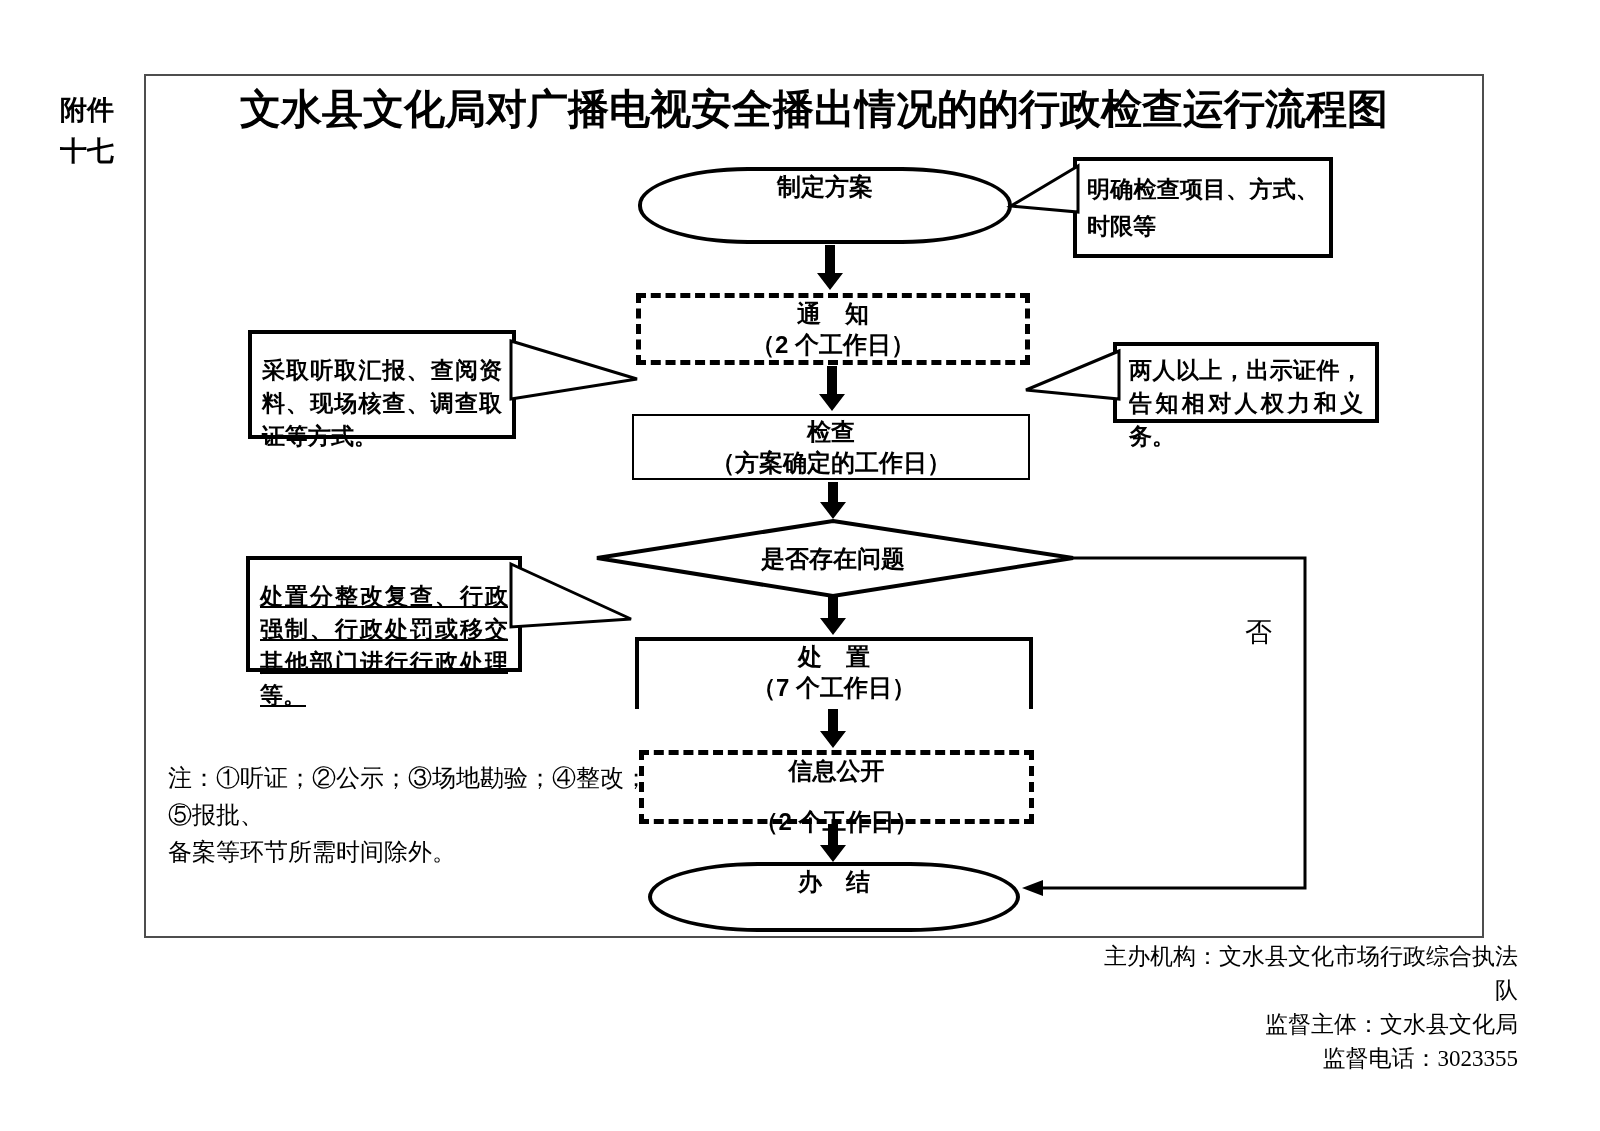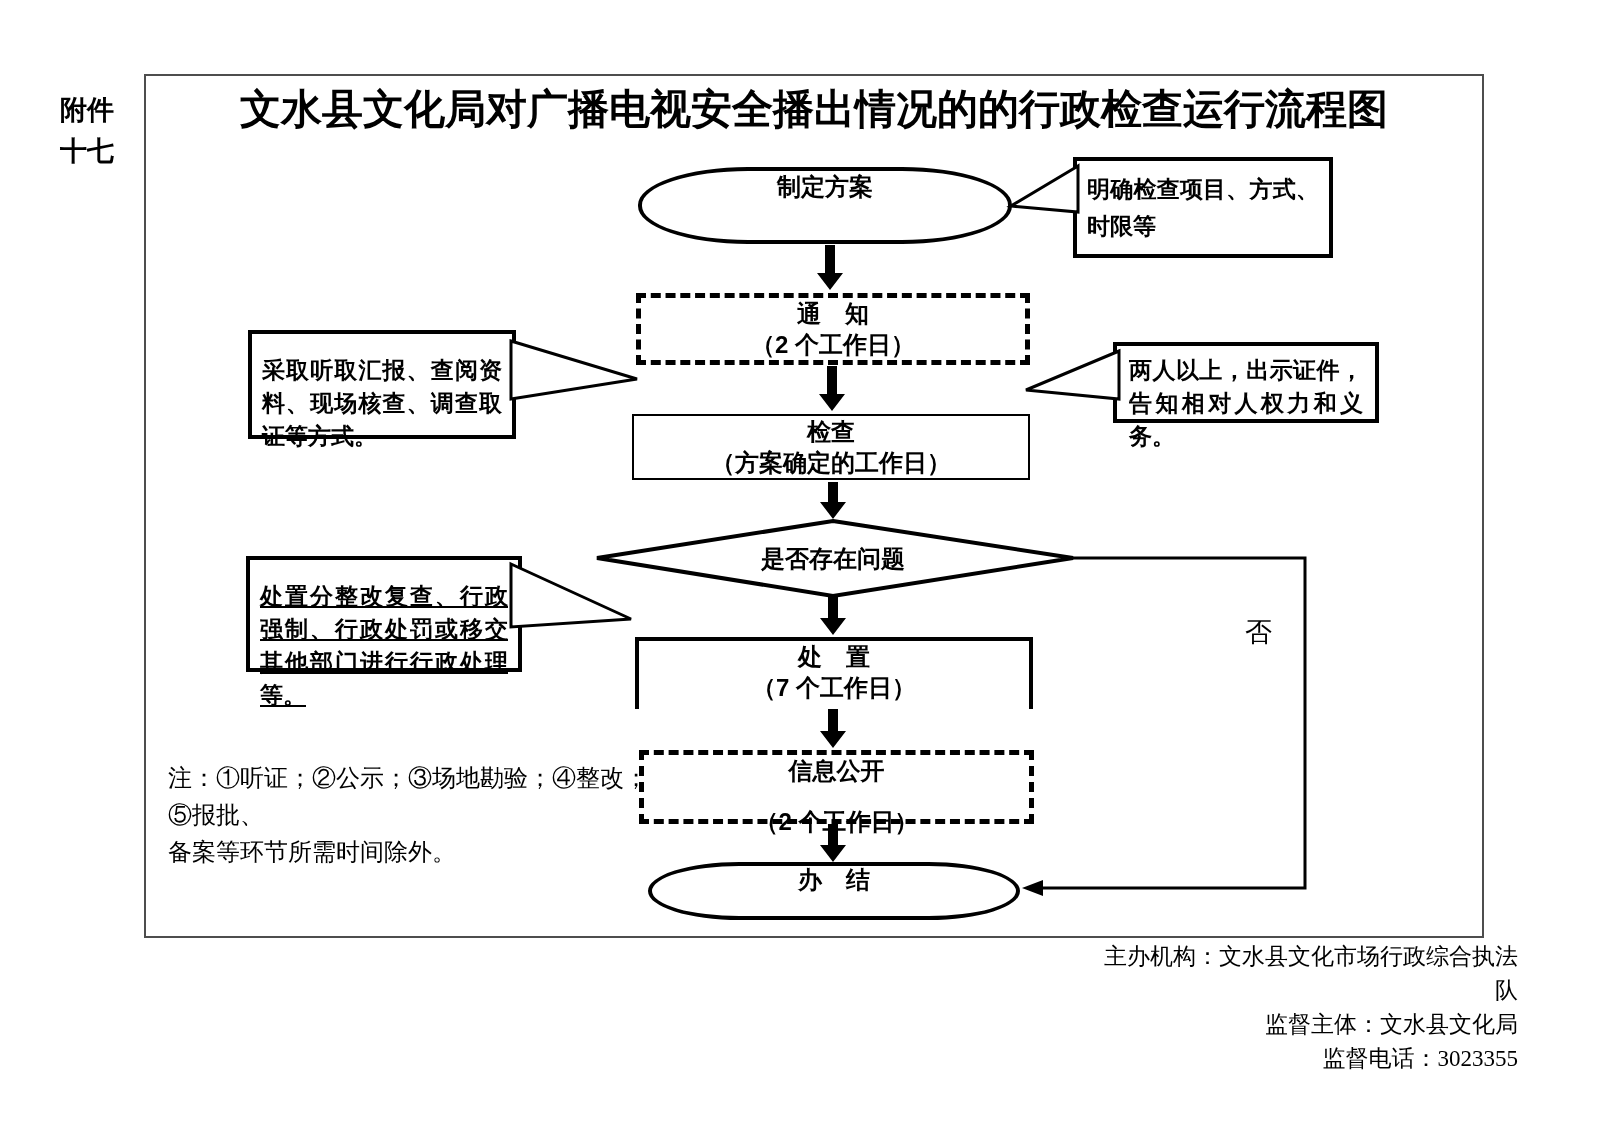--- a/index.html
+++ b/index.html
@@ -24,7 +24,7 @@
   #node-inspect{left:632px;top:414px;width:398px;height:66px;border:2px solid #000;}
   #node-dispose{left:635px;top:637px;width:398px;height:72px;border:4px solid #000;border-bottom:none;}
   #node-publicity{left:639px;top:750px;width:395px;height:74px;border:5px dashed #000;gap:20px;}
-  #node-end{left:648px;top:862px;width:372px;height:58px;border:4px solid #000;border-radius:110px/35px;font-family:Liberation Mono, monospace;}
+  #node-end{left:648px;top:862px;width:372px;height:70px;border:4px solid #000;border-radius:110px/35px;}
   #diamond-label{left:633px;top:543px;width:400px;text-align:center;font-size:24px;font-weight:bold;z-index:30;}
   
   .callout{border:4px solid #000;background:#fff;font-size:23px;font-weight:bold;

